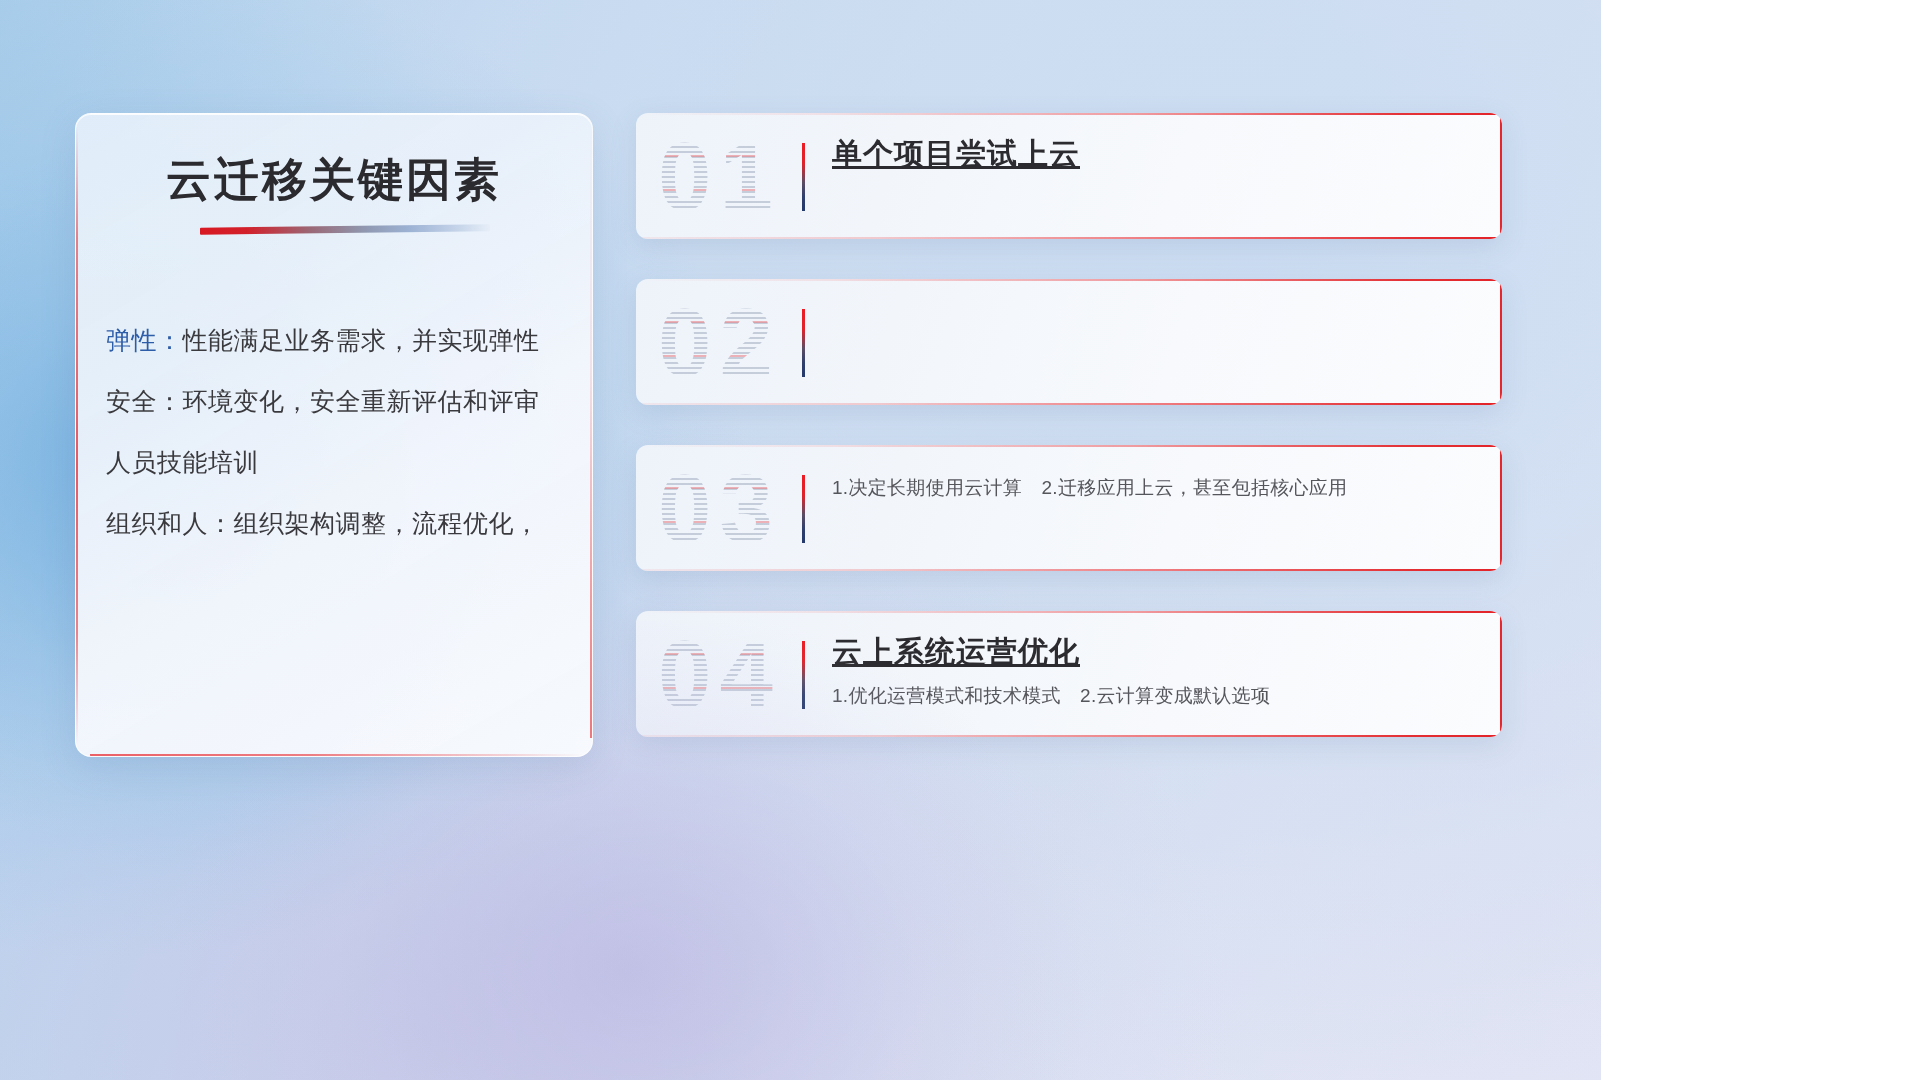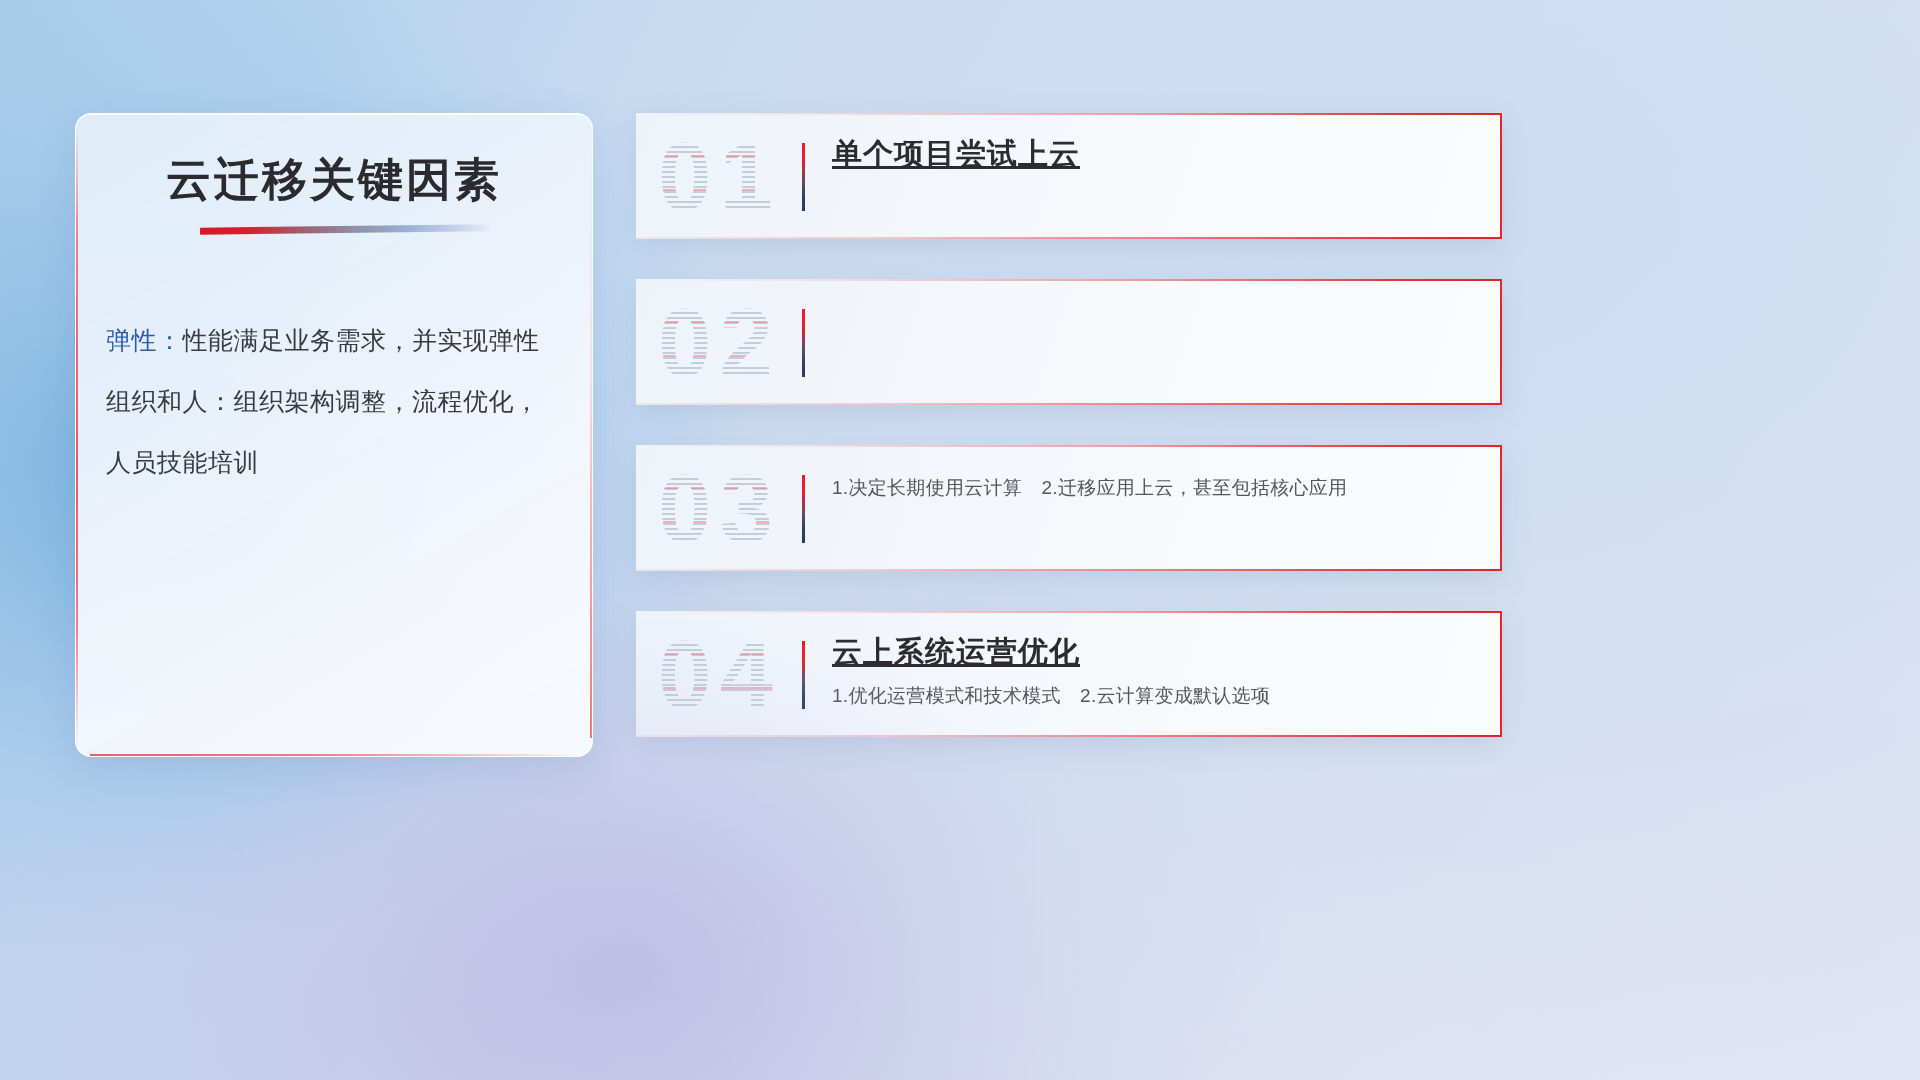--- a/index.html
+++ b/index.html
@@ -15,7 +15,7 @@
   
   #slide {
     position: relative;
-    width: 1920px;
+    width: 1601px;
     height: 1080px;
     background:
       radial-gradient(ellipse 900px 700px at 6% 42%, rgba(126,182,226,0.85) 0%, rgba(150,196,232,0.35) 45%, rgba(190,214,238,0) 72%),

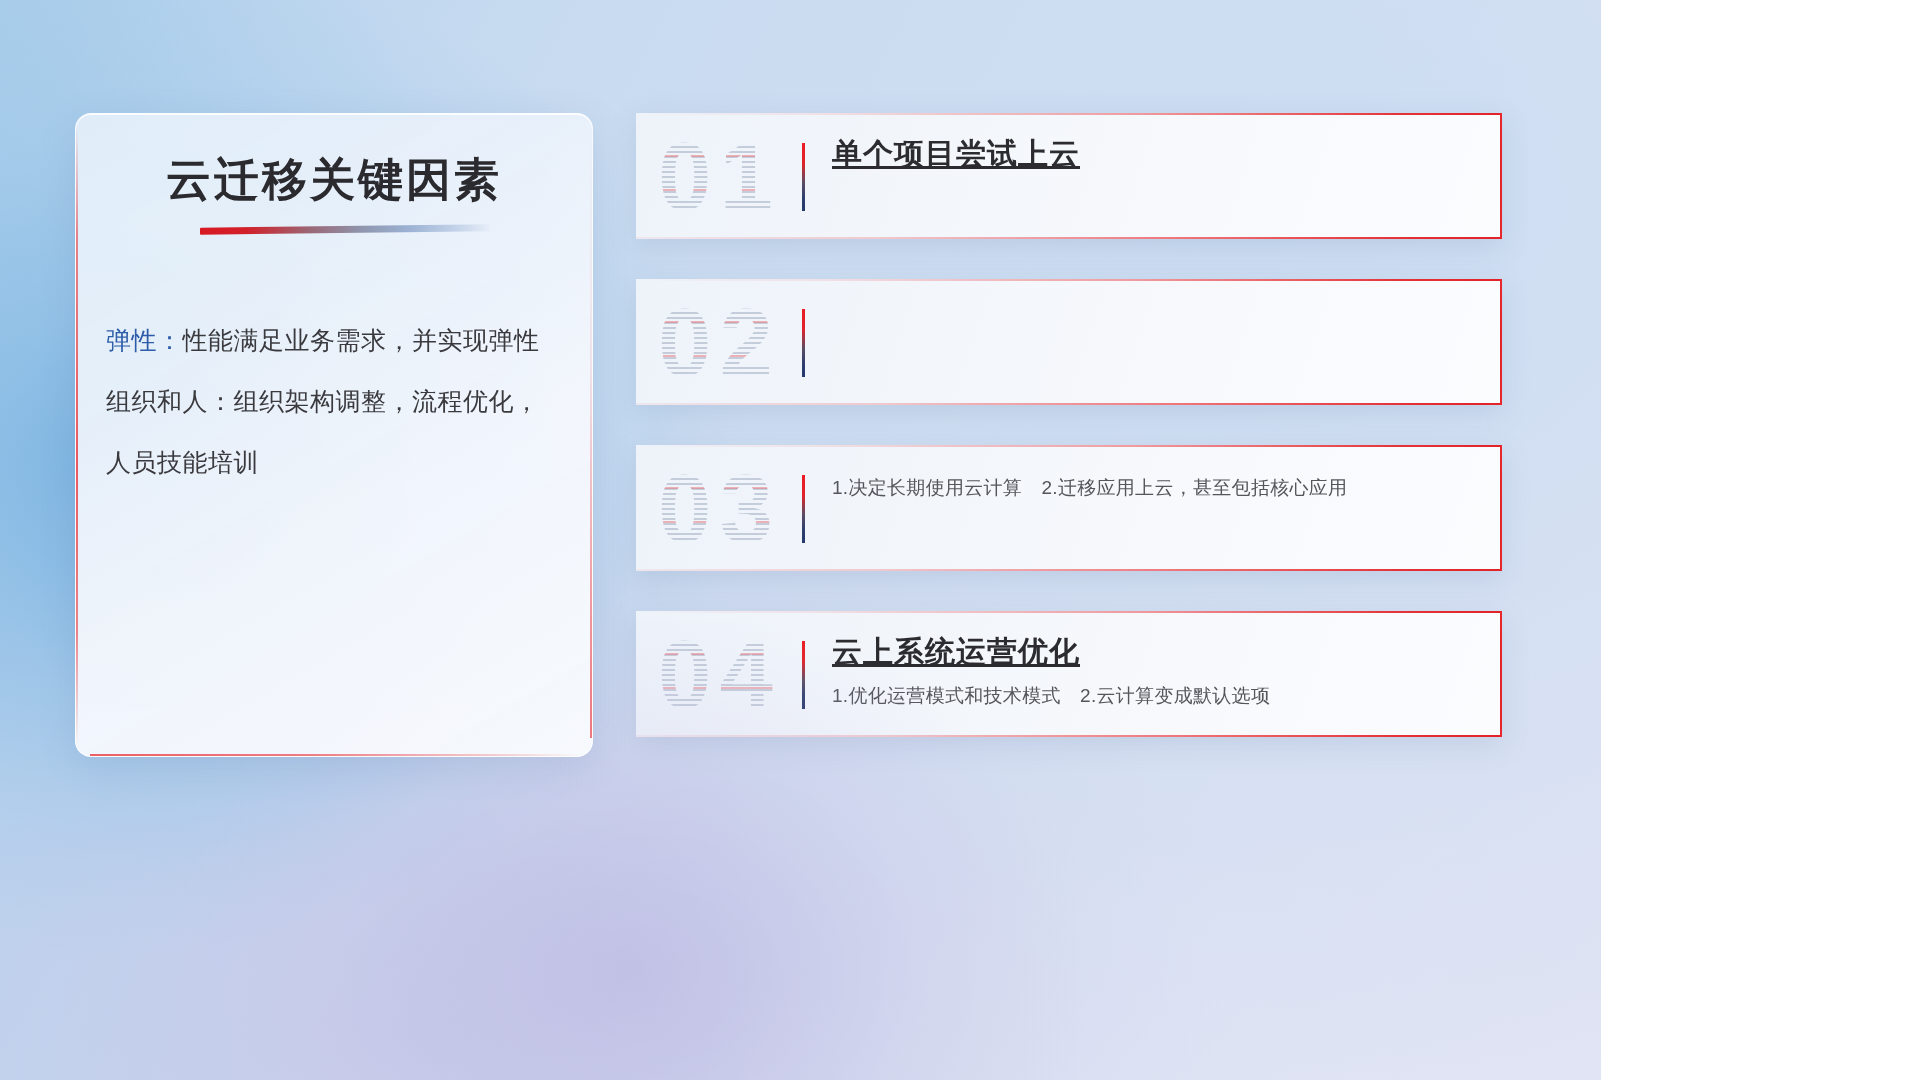--- a/index.html
+++ b/index.html
@@ -127,7 +127,7 @@
     position: relative;
     height: 126px;
     margin-bottom: 40px;
-    border-radius: 0;
+    border-radius: 12px;
     background: linear-gradient(108deg, #eef3fa 0%, #f2f6fb 30%, #f7f9fc 62%, #fbfcfe 100%);
     box-shadow: 0 8px 26px rgba(92,122,166,0.17);
     overflow: hidden;

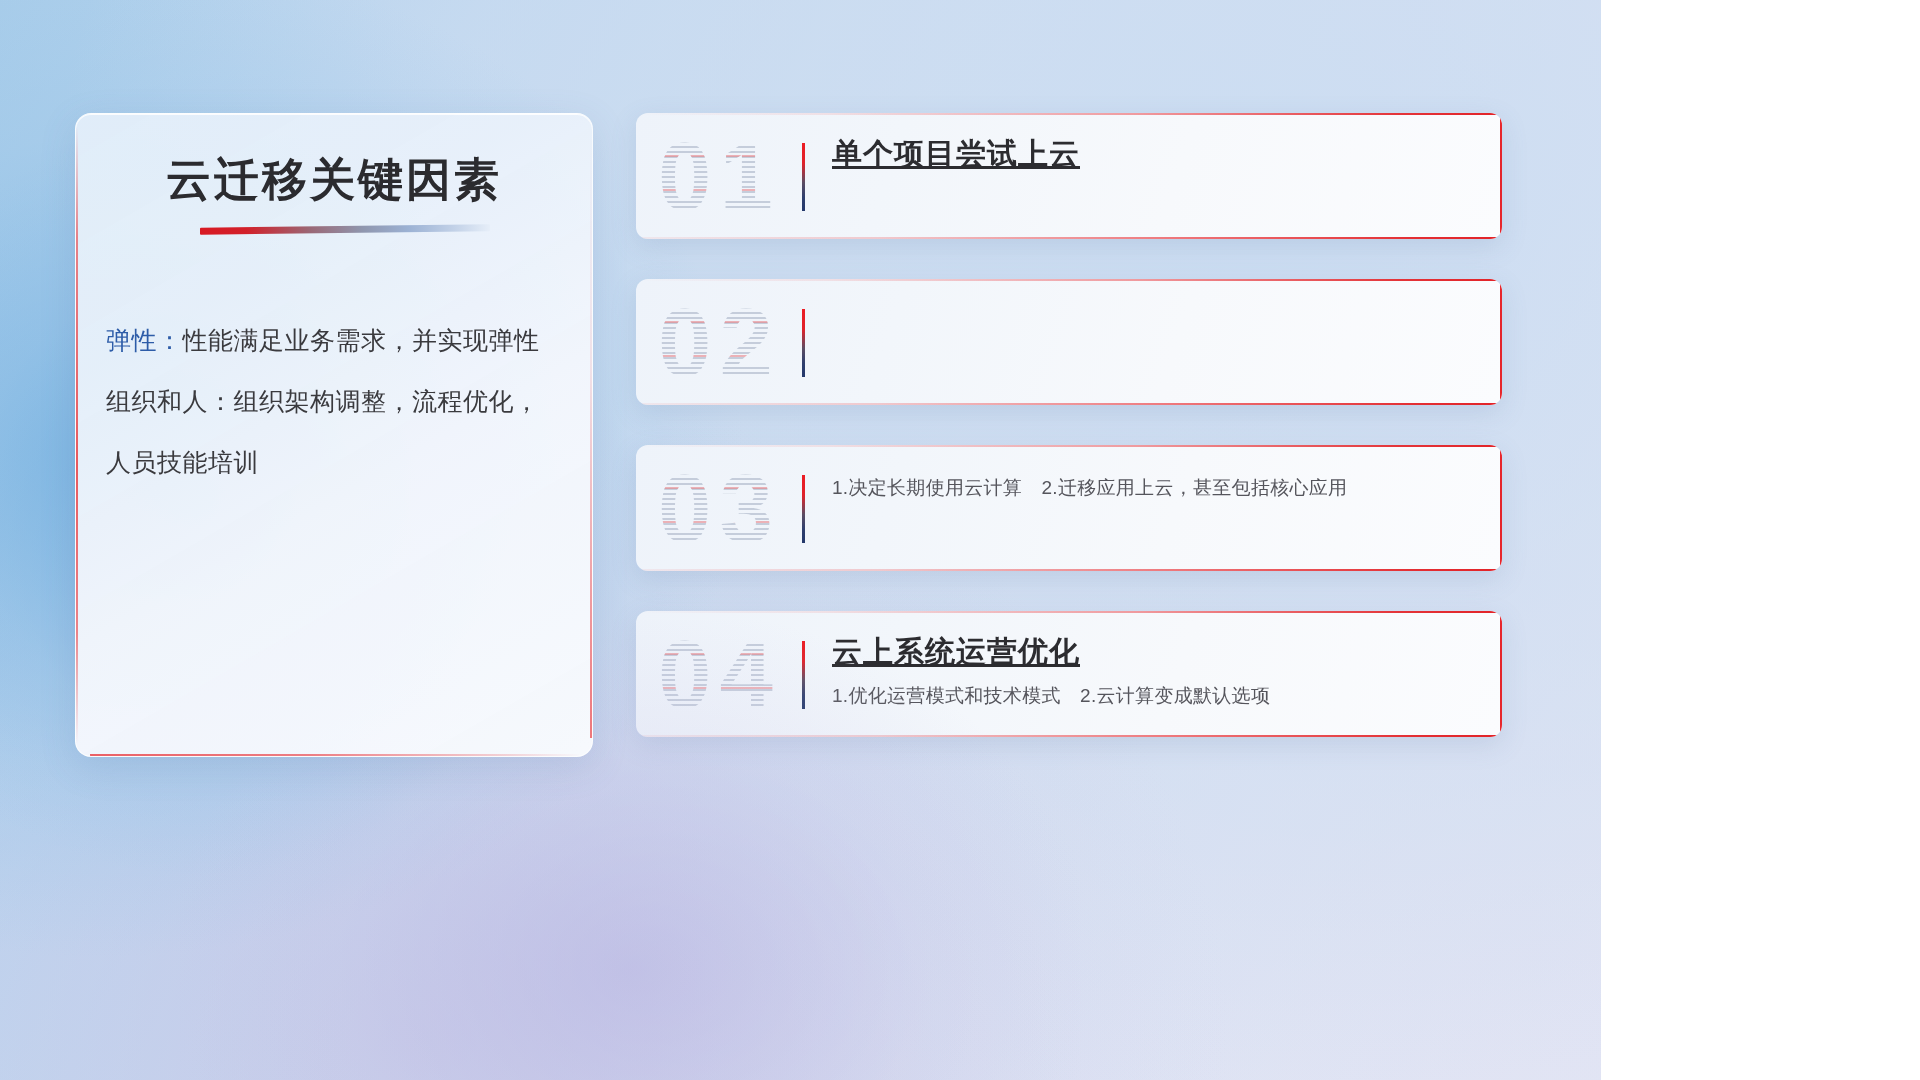--- a/index.html
+++ b/index.html
@@ -246,6 +246,9 @@
         <span class="k">弹性：</span><span class="v">性能满足业务需求，并实现弹性</span>
       </div>
       <div class="factor-row">
+        <span class="k dark">安全：</span><span class="v">环境变化，安全重新评估和评审</span>
+      </div>
+      <div class="factor-row">
         <span class="k dark">组织和人：</span><span class="v">组织架构调整，流程优化，</span>
       </div>
       <div class="factor-row">

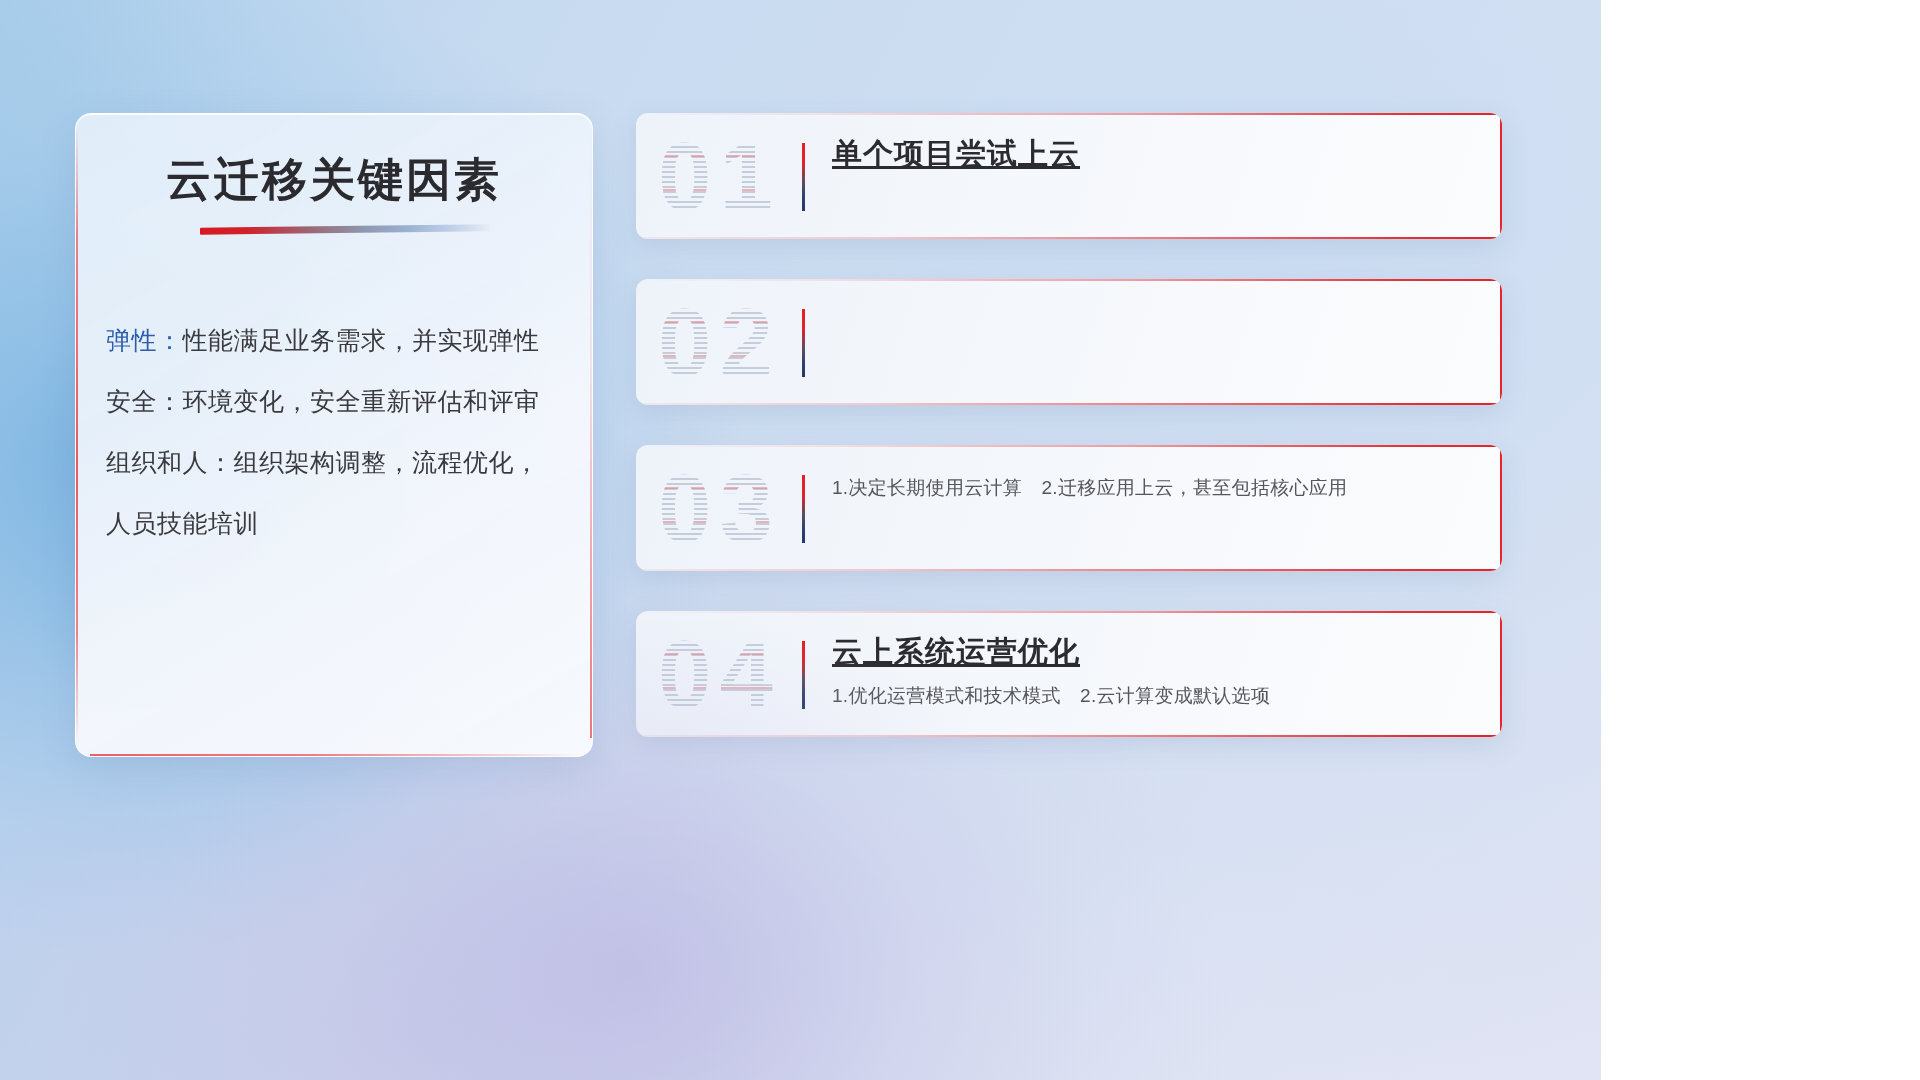--- a/index.html
+++ b/index.html
@@ -249,10 +249,10 @@
         <span class="k dark">安全：</span><span class="v">环境变化，安全重新评估和评审</span>
       </div>
       <div class="factor-row">
+        <span class="v">人员技能培训</span>
+      </div>
+      <div class="factor-row">
         <span class="k dark">组织和人：</span><span class="v">组织架构调整，流程优化，</span>
-      </div>
-      <div class="factor-row">
-        <span class="v">人员技能培训</span>
       </div>
     </div>
   </div>

